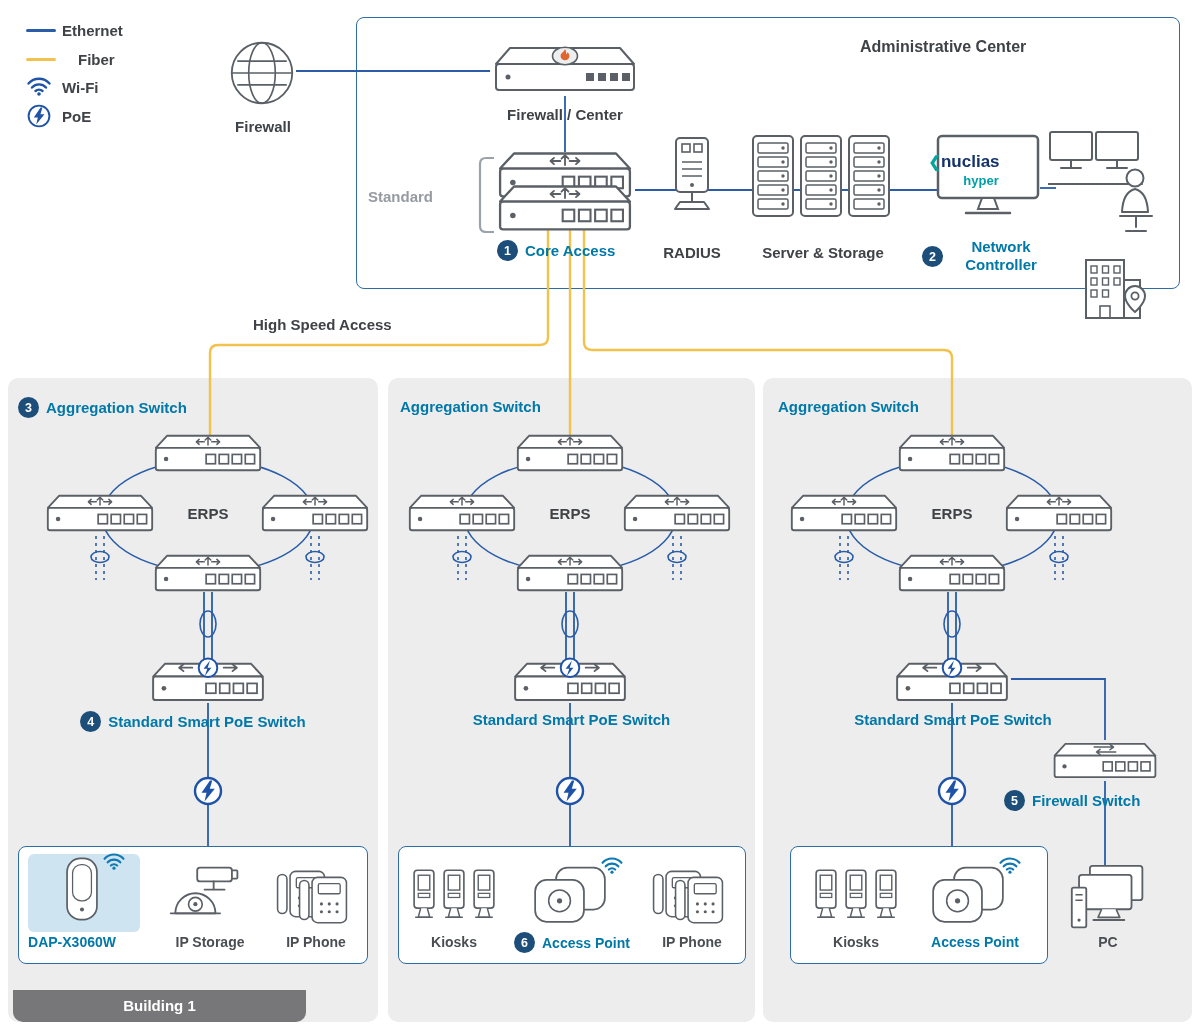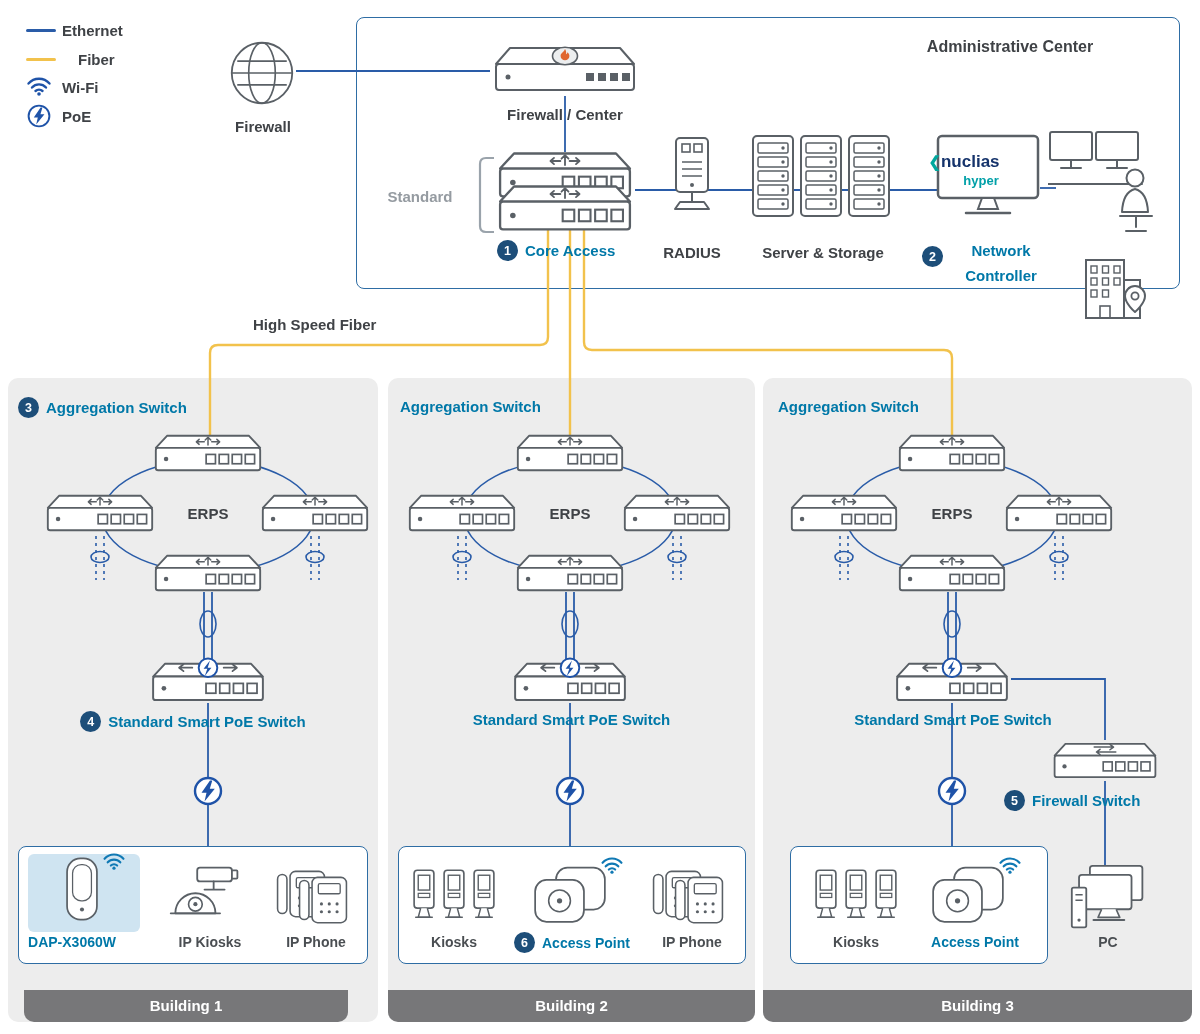--- a/index.html
+++ b/index.html
@@ -18,7 +18,7 @@
   .teal { color:#0078a8; }
   .grayl { color:#959ba1; }
   .ctr { text-align:center; }
-  .rgt { text-align:center; }
+  .rgt { text-align:left; }
   .badge { width:21px; height:21px; border-radius:50%; background:#1d4e79; color:#fff;
            font-size:12.5px; font-weight:700; display:inline-flex; align-items:center;
            justify-content:center; flex:0 0 auto; }

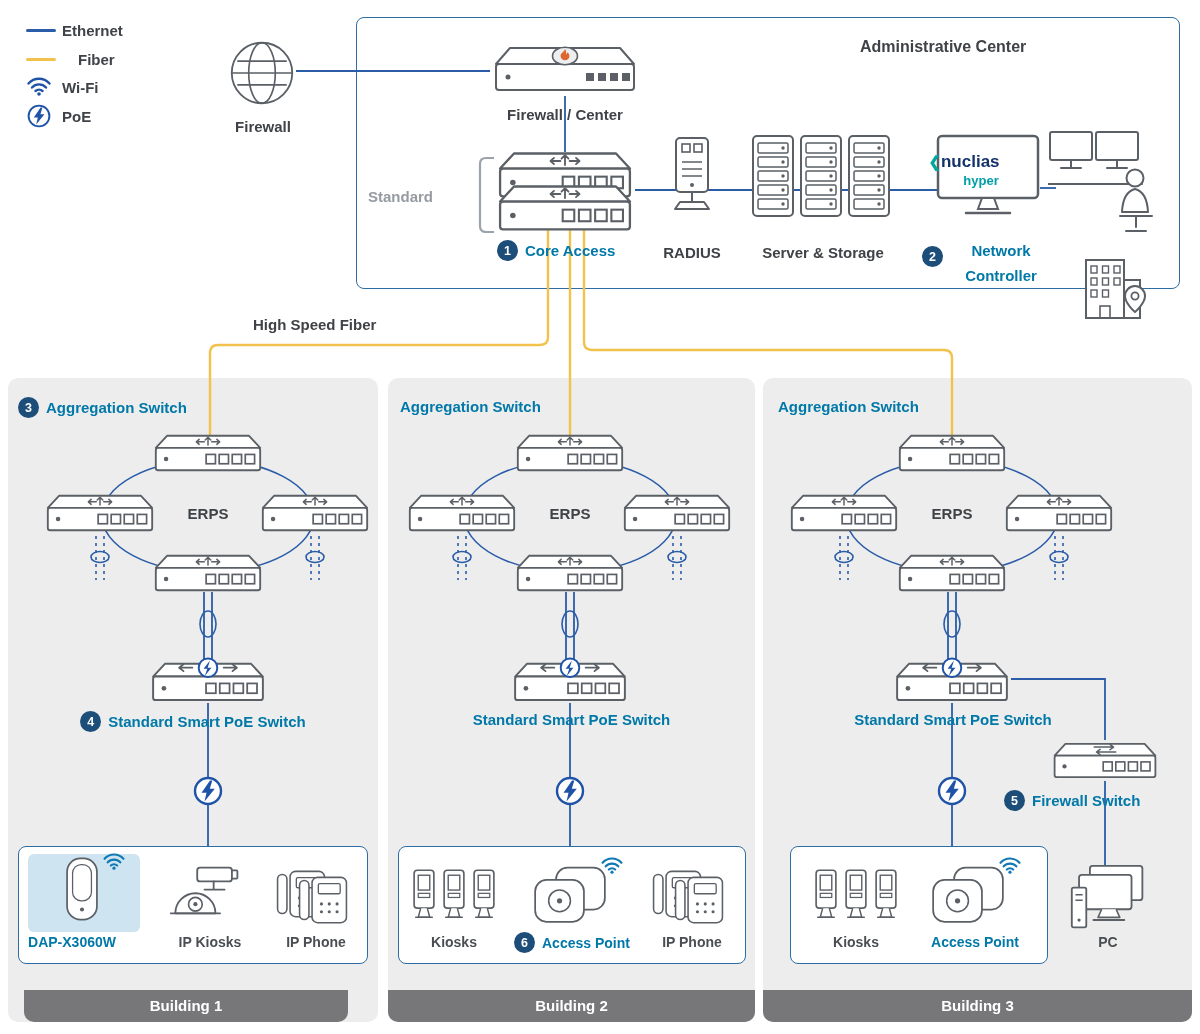--- a/index.html
+++ b/index.html
@@ -399,7 +399,7 @@
     <span class="sub">hyper</span>
   </div>
   <span class="badge abs" style="left:922px;top:246px">2</span>
-  <div class="lbl teal ctr" style="left:946px;top:238px;width:110px;line-height:25px">Network Controller</div>
+  <div class="lbl teal ctr" style="left:946px;top:238px;width:110px;line-height:18px">Network Controller</div>
 
   <span class="icon" style="left:1048px;top:126px;width:116px;height:112px">
       <svg viewBox="0 0 116 112">

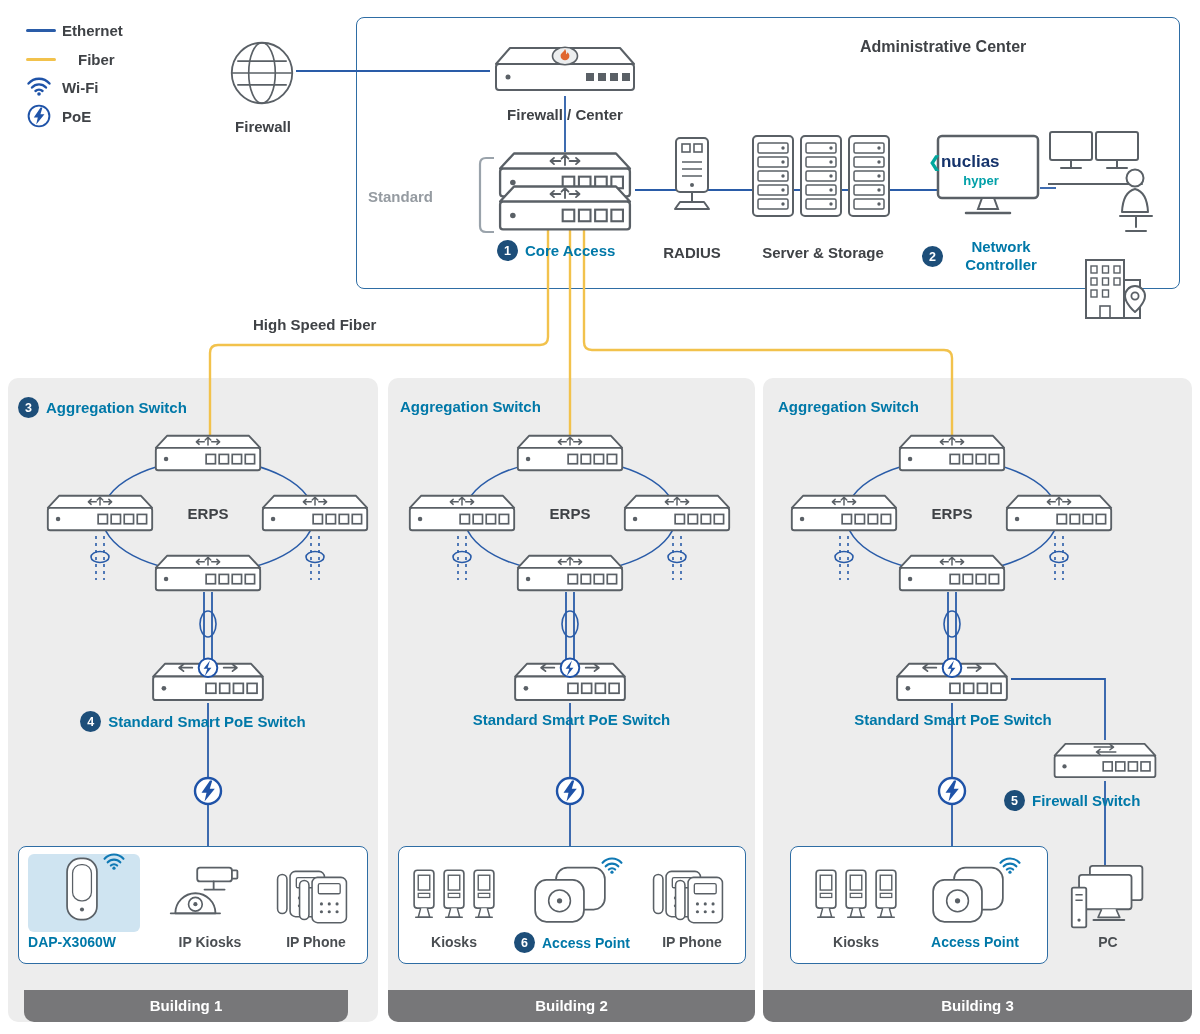--- a/index.html
+++ b/index.html
@@ -412,7 +412,7 @@
       </svg>
     </span>
 
-  <div class="lbl" style="left:253px;top:316px">High Speed Fiber</div>
+  <div class="lbl" style="left:253px;top:316px">High Speed Access</div>
 
   <div class="row" style="left:18px;top:397px">
     <span class="badge">3</span>

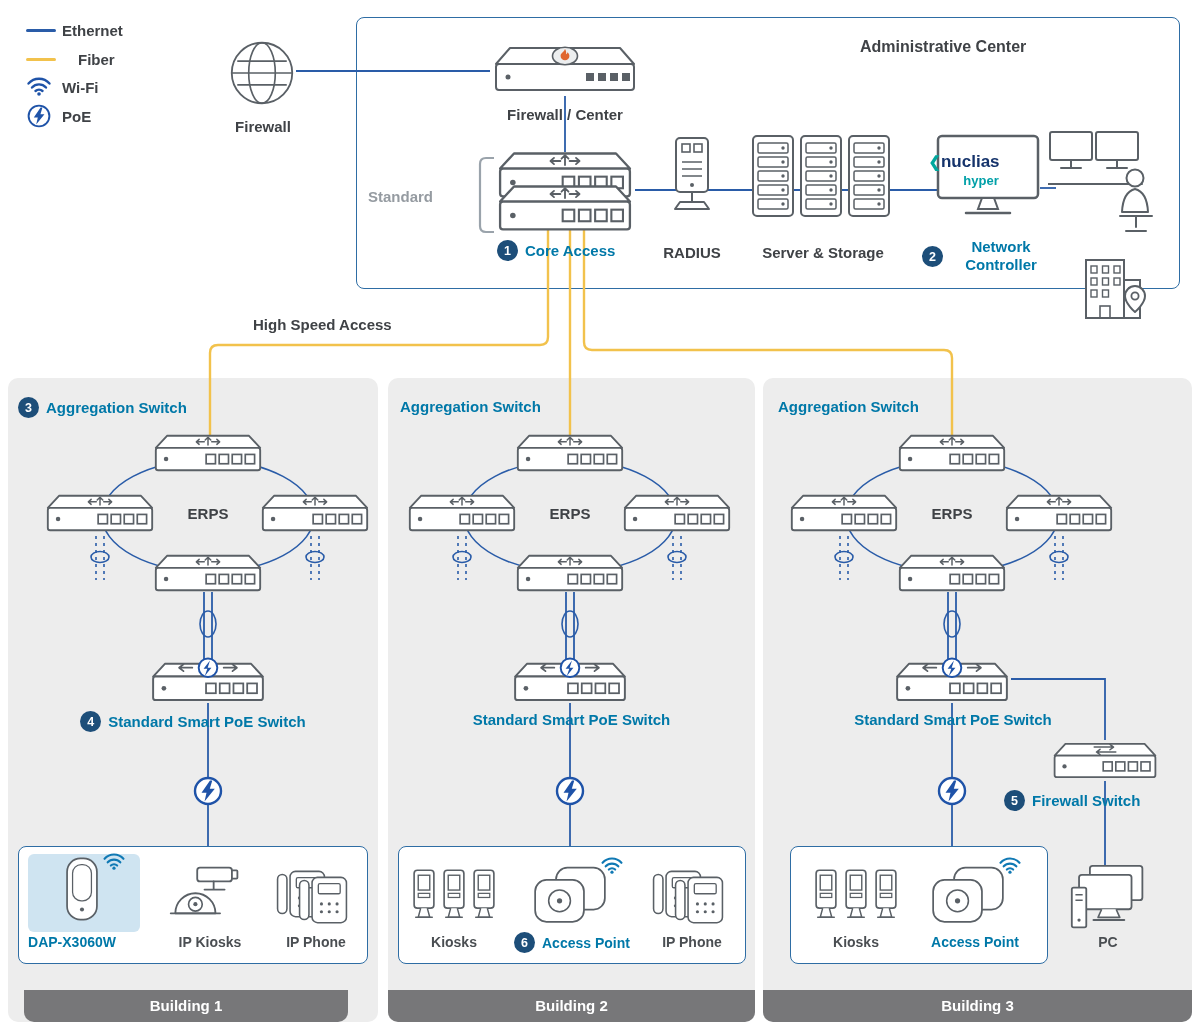--- a/index.html
+++ b/index.html
@@ -471,7 +471,7 @@
         <use href="#cams"></use>
       </svg>
     </span>
-  <div class="lbl2 ctr" style="left:158px;top:934px;width:104px">IP Kiosks</div>
+  <div class="lbl2 ctr" style="left:158px;top:934px;width:104px">IP Storage</div>
 
   <span class="icon" style="left:276px;top:868px;width:50px;height:52px">
       <svg viewBox="0 0 64 66">

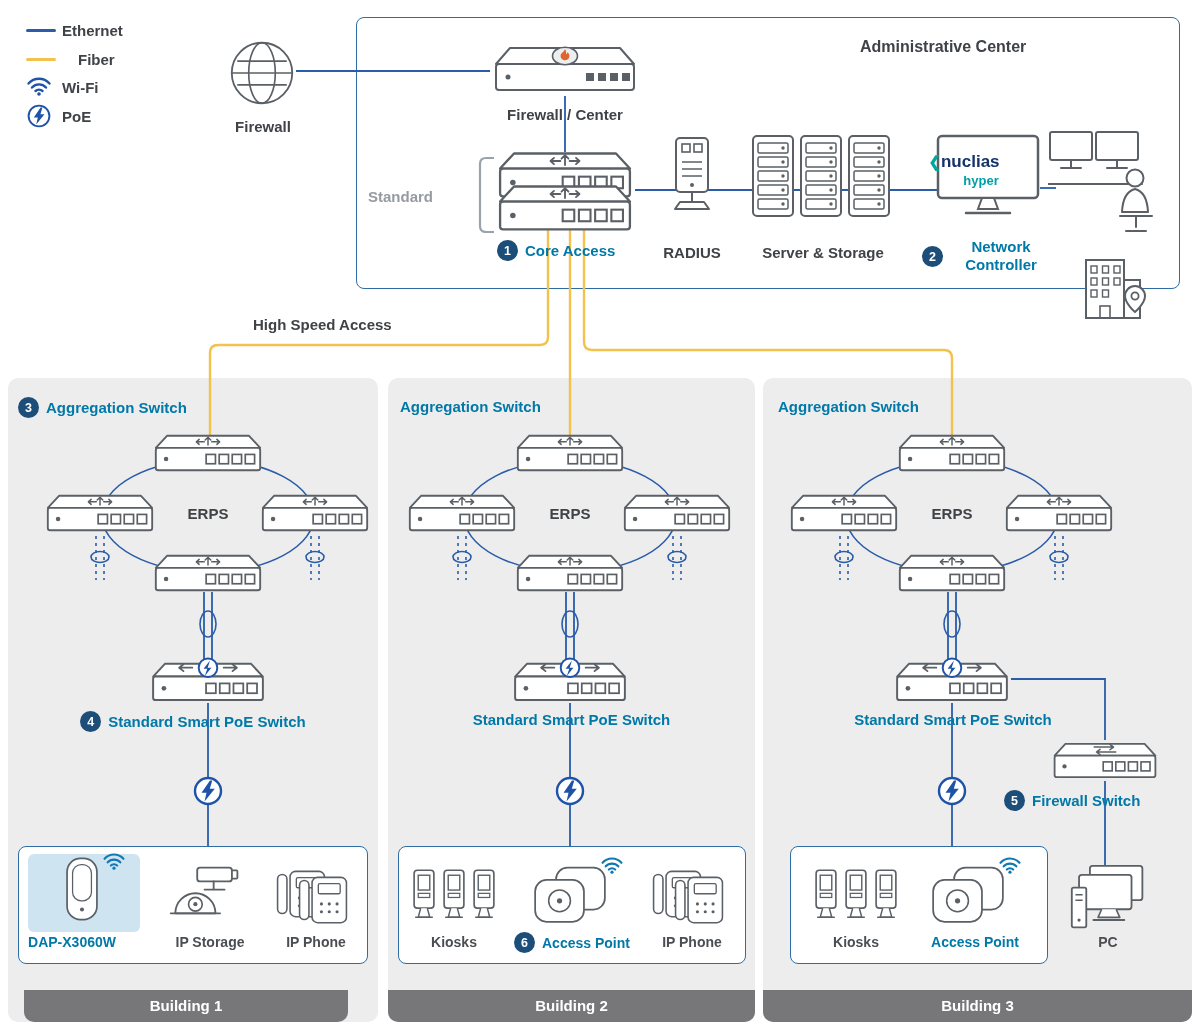--- a/index.html
+++ b/index.html
@@ -261,7 +261,7 @@
   <div class="panel" style="left:388px;top:378px;width:367px;height:644px"></div>
   <div class="panel" style="left:763px;top:378px;width:429px;height:644px"></div>
 
-  <div class="footer" style="left:24px;top:990px;width:324px">Building 1</div>
+  <div class="footer" style="left:13px;top:990px;width:293px">Building 1</div>
   <div class="footer" style="left:388px;top:990px;width:367px">Building 2</div>
   <div class="footer" style="left:763px;top:990px;width:429px">Building 3</div>
 

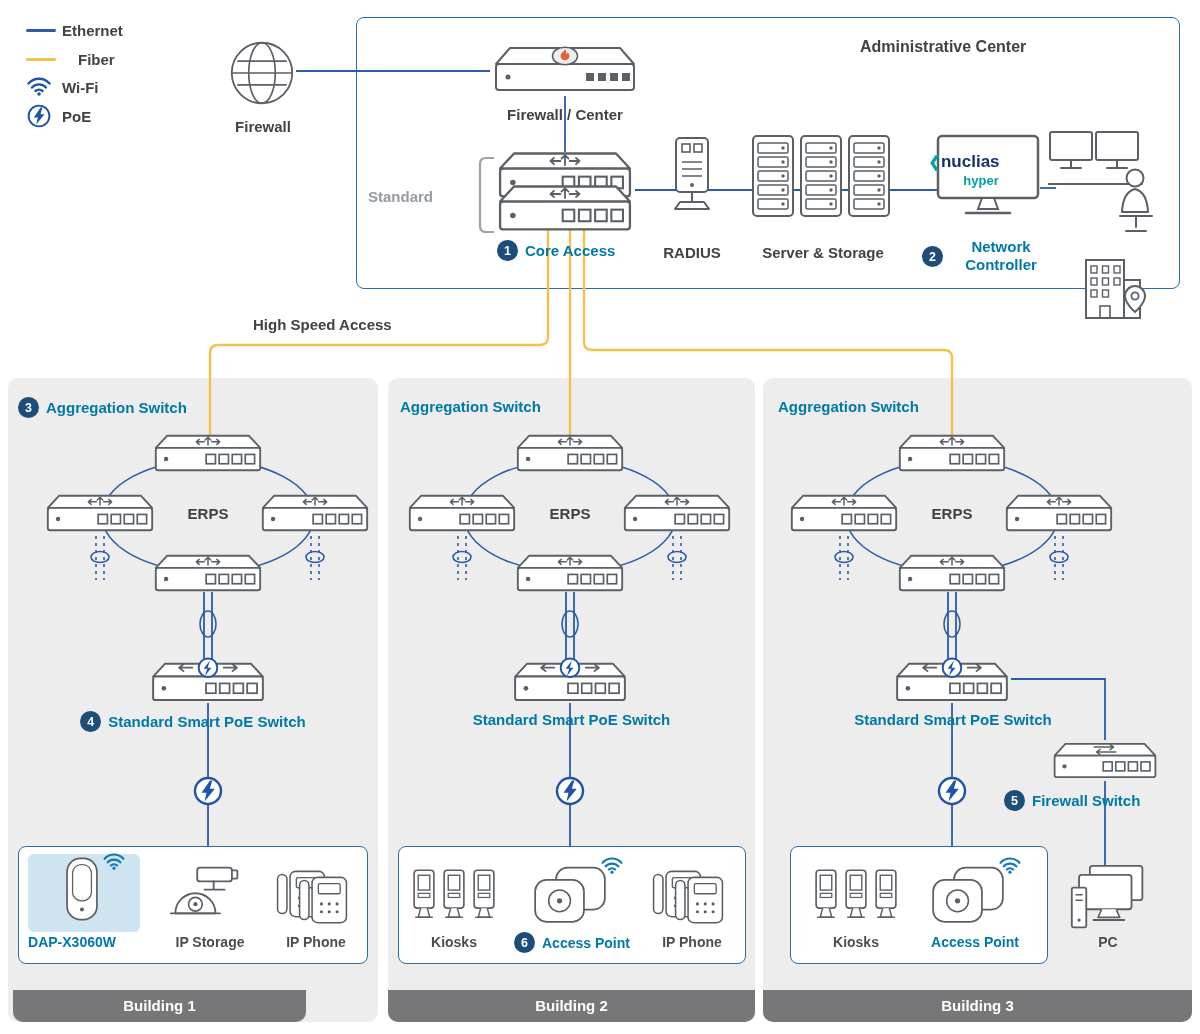--- a/index.html
+++ b/index.html
@@ -262,7 +262,6 @@
   <div class="panel" style="left:763px;top:378px;width:429px;height:644px"></div>
 
   <div class="footer" style="left:13px;top:990px;width:293px">Building 1</div>
-  <div class="footer" style="left:388px;top:990px;width:367px">Building 2</div>
   <div class="footer" style="left:763px;top:990px;width:429px">Building 3</div>
 
   <div class="adminbox" style="left:356px;top:17px;width:824px;height:272px"></div>

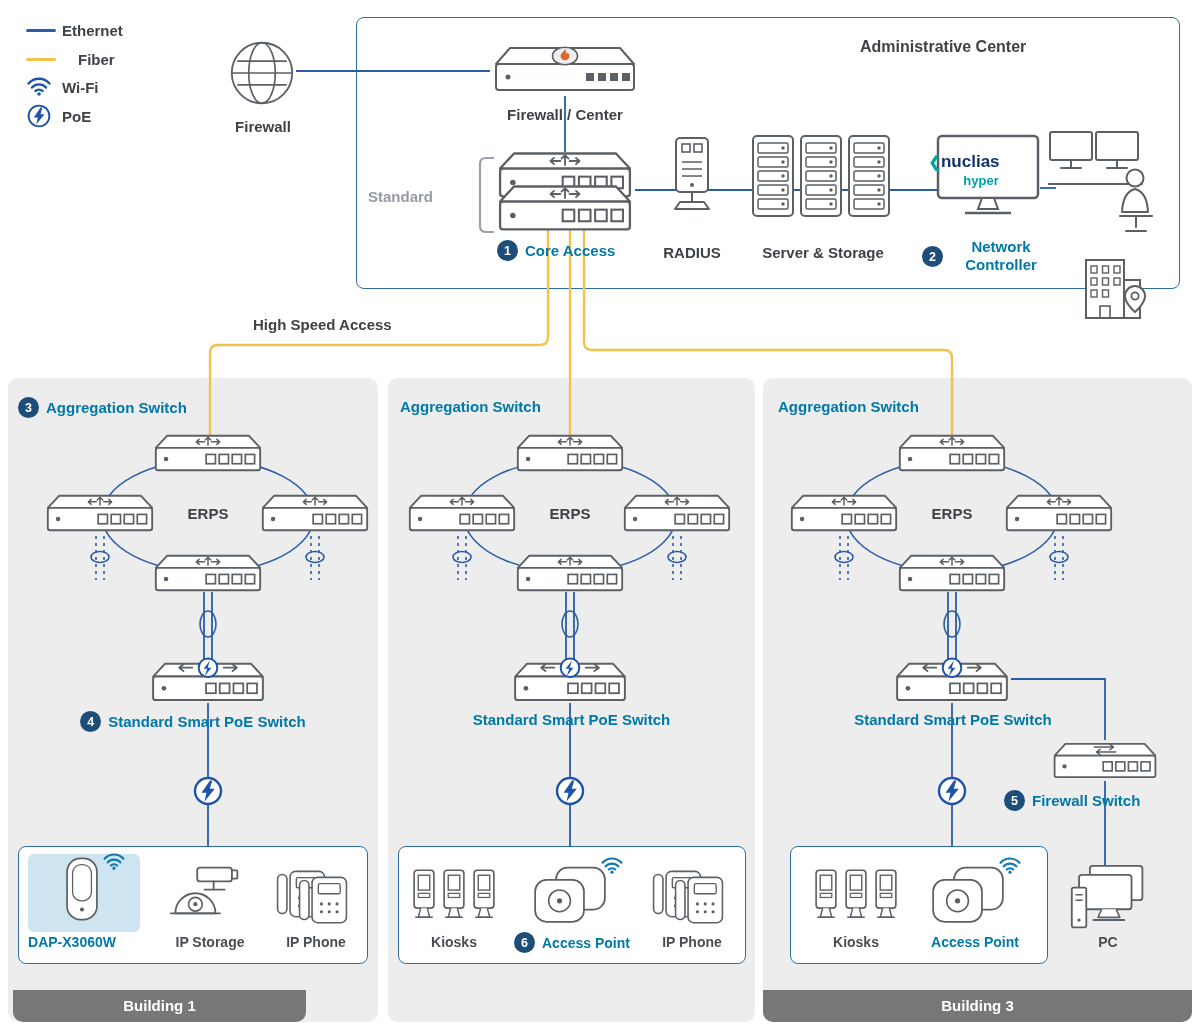--- a/index.html
+++ b/index.html
@@ -262,7 +262,6 @@
   <div class="panel" style="left:763px;top:378px;width:429px;height:644px"></div>
 
   <div class="footer" style="left:13px;top:990px;width:293px">Building 1</div>
-  <div class="footer" style="left:763px;top:990px;width:429px">Building 3</div>
 
   <div class="adminbox" style="left:356px;top:17px;width:824px;height:272px"></div>
 

